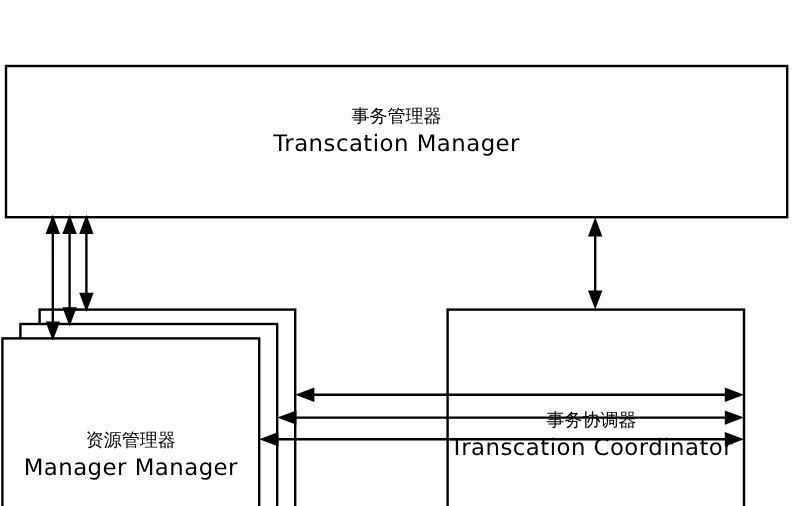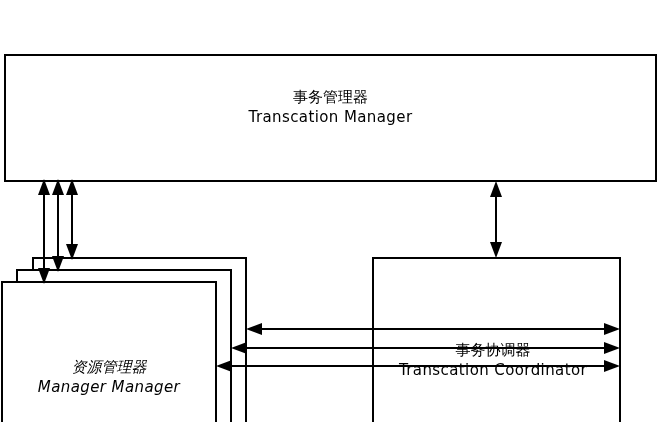--- a/index.html
+++ b/index.html
@@ -56,7 +56,7 @@
   }
   .label-en {
     display: block;
-    font-size: 15px;
+    font-size: 19px;
     letter-spacing: 0.4px;
   }
   #label-transaction-manager {

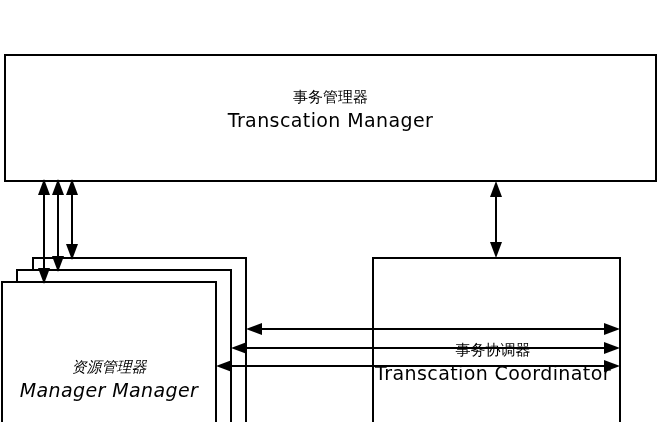--- a/index.html
+++ b/index.html
@@ -68,7 +68,6 @@
     left: 2px;
     top: 310px;
     width: 214px;
-    font-style: italic;
   }
   #label-transaction-coordinator {
     left: 373px;

